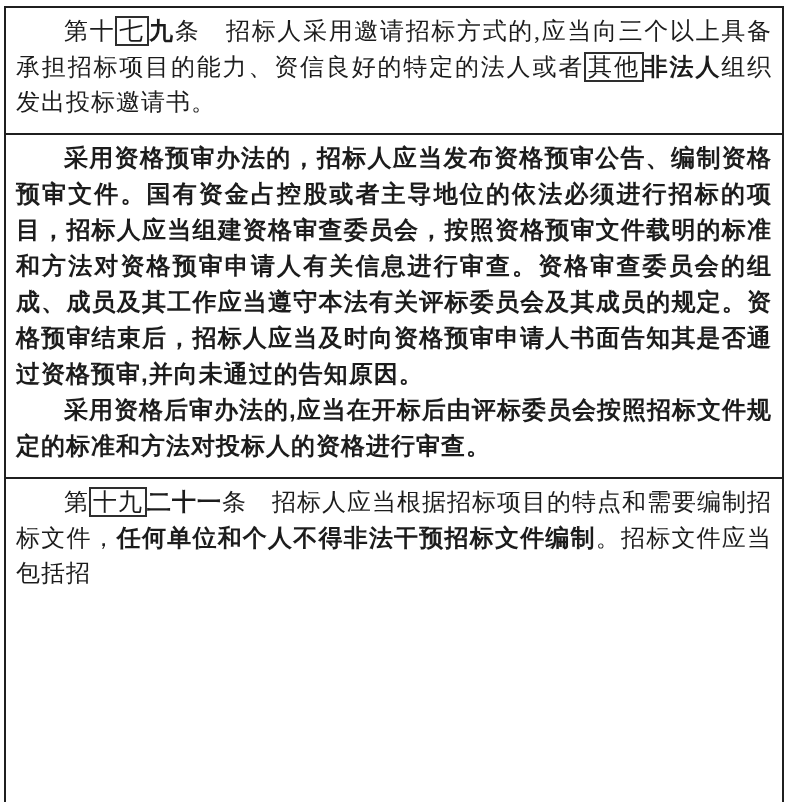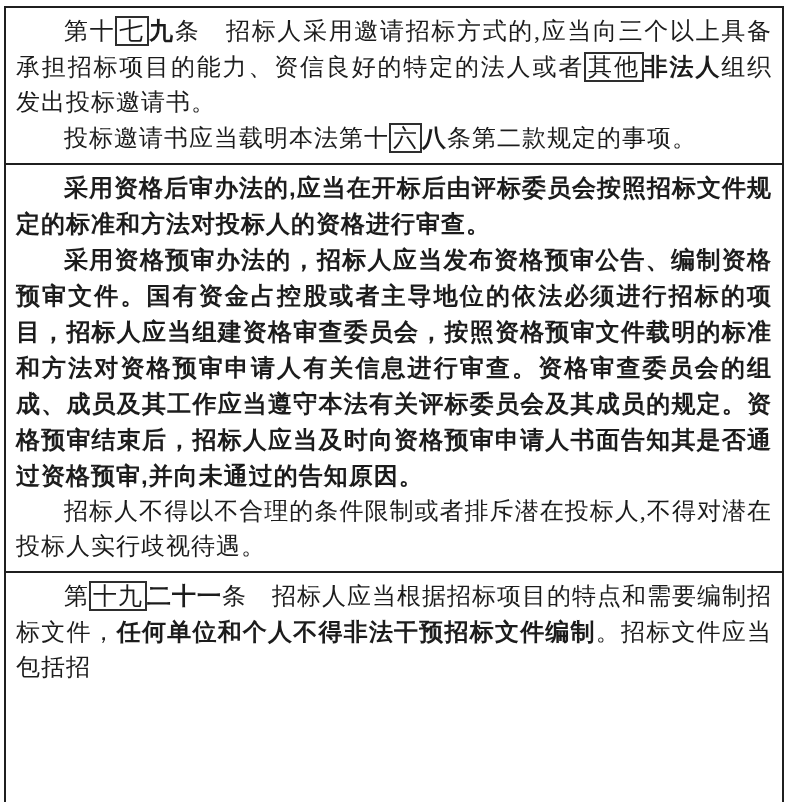--- a/index.html
+++ b/index.html
@@ -27,7 +27,7 @@
   }
   .section {
     box-sizing: border-box;
-    padding: 5px 10px 7px 10px;
+    padding: 5px 10px 13px 10px;
     border-bottom: 2px solid #1f1f1f;
   }
   .section:last-child {

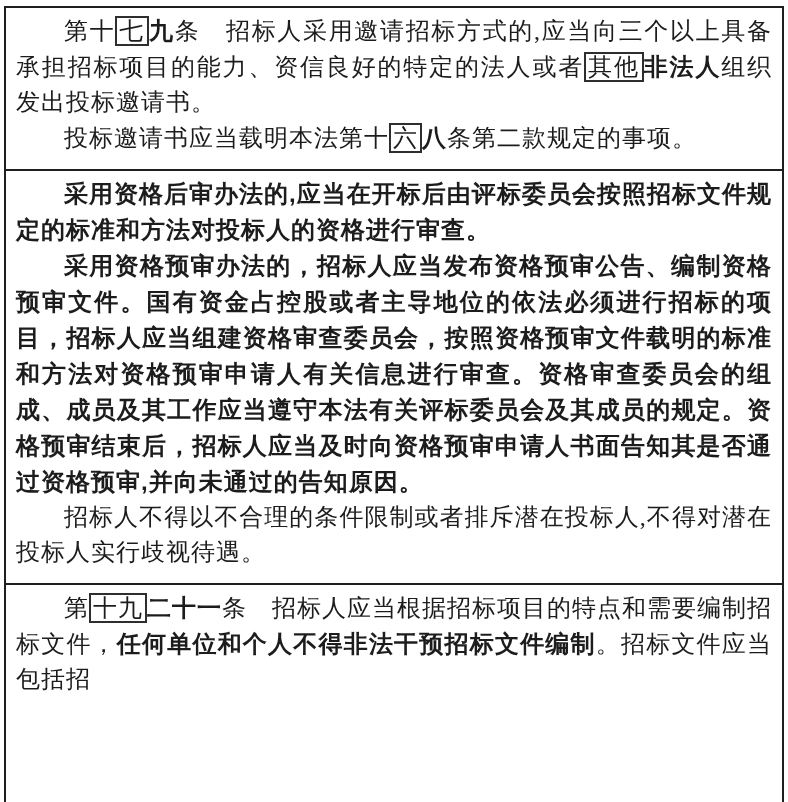--- a/index.html
+++ b/index.html
@@ -68,7 +68,6 @@
   <div class="doc">
     <div class="section">
         <p class="para"><span class="run normal">第十</span><span class="run deleted">七</span><span class="run added">九</span><span class="run normal">条　招标人采用邀请招标方式的,应当向三个以上具备承担招标项目的能力、资信良好的特定的法人或者</span><span class="run deleted">其他</span><span class="run added">非法人</span><span class="run normal">组织发出投标邀请书。</span></p>
-        <p class="para"><span class="run normal">投标邀请书应当载明本法第十</span><span class="run deleted">六</span><span class="run added">八</span><span class="run normal">条第二款规定的事项。</span></p>
       </div>
     <div class="section">
         <p class="para"><span class="run added">采用资格后审办法的,应当在开标后由评标委员会按照招标文件规定的标准和方法对投标人的资格进行审查。</span></p>

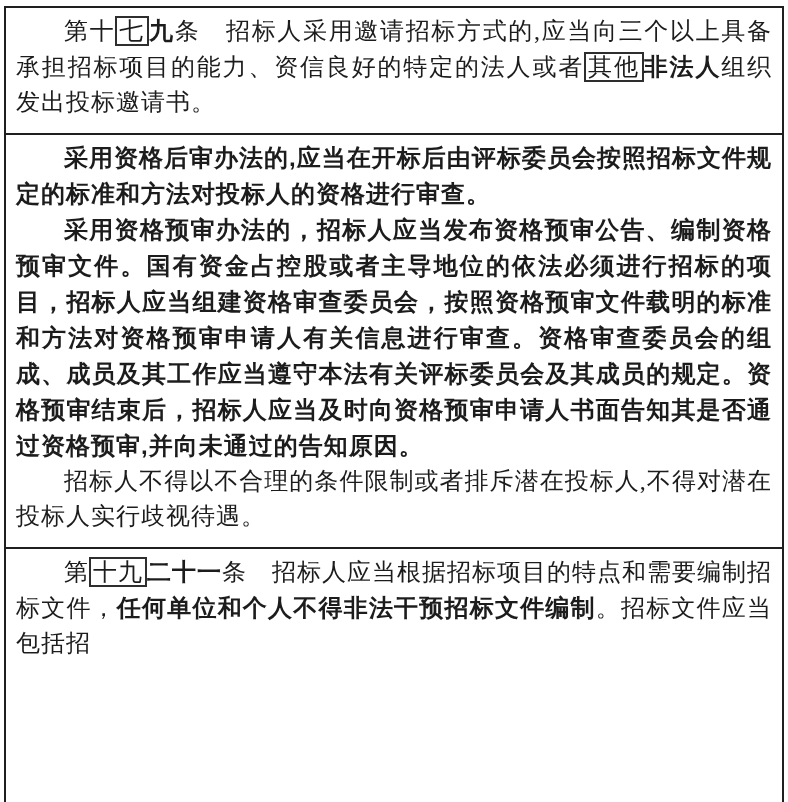--- a/index.html
+++ b/index.html
@@ -70,8 +70,8 @@
         <p class="para"><span class="run normal">第十</span><span class="run deleted">七</span><span class="run added">九</span><span class="run normal">条　招标人采用邀请招标方式的,应当向三个以上具备承担招标项目的能力、资信良好的特定的法人或者</span><span class="run deleted">其他</span><span class="run added">非法人</span><span class="run normal">组织发出投标邀请书。</span></p>
       </div>
     <div class="section">
+        <p class="para"><span class="run added">采用资格预审办法的，招标人应当发布资格预审公告、编制资格预审文件。国有资金占控股或者主导地位的依法必须进行招标的项目，招标人应当组建资格审查委员会，按照资格预审文件载明的标准和方法对资格预审申请人有关信息进行审查。资格审查委员会的组成、成员及其工作应当遵守本法有关评标委员会及其成员的规定。资格预审结束后，招标人应当及时向资格预审申请人书面告知其是否通过资格预审,并向未通过的告知原因。</span></p>
         <p class="para"><span class="run added">采用资格后审办法的,应当在开标后由评标委员会按照招标文件规定的标准和方法对投标人的资格进行审查。</span></p>
-        <p class="para"><span class="run added">采用资格预审办法的，招标人应当发布资格预审公告、编制资格预审文件。国有资金占控股或者主导地位的依法必须进行招标的项目，招标人应当组建资格审查委员会，按照资格预审文件载明的标准和方法对资格预审申请人有关信息进行审查。资格审查委员会的组成、成员及其工作应当遵守本法有关评标委员会及其成员的规定。资格预审结束后，招标人应当及时向资格预审申请人书面告知其是否通过资格预审,并向未通过的告知原因。</span></p>
         <p class="para"><span class="run normal">招标人不得以不合理的条件限制或者排斥潜在投标人,不得对潜在投标人实行歧视待遇。</span></p>
       </div>
     <div class="section">

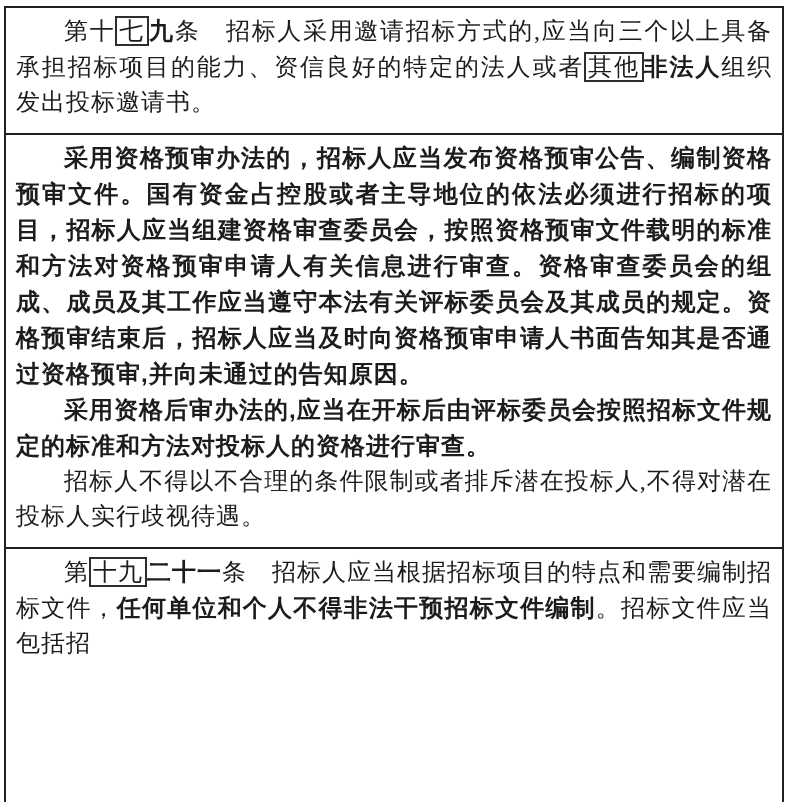--- a/index.html
+++ b/index.html
@@ -72,7 +72,6 @@
     <div class="section">
         <p class="para"><span class="run added">采用资格预审办法的，招标人应当发布资格预审公告、编制资格预审文件。国有资金占控股或者主导地位的依法必须进行招标的项目，招标人应当组建资格审查委员会，按照资格预审文件载明的标准和方法对资格预审申请人有关信息进行审查。资格审查委员会的组成、成员及其工作应当遵守本法有关评标委员会及其成员的规定。资格预审结束后，招标人应当及时向资格预审申请人书面告知其是否通过资格预审,并向未通过的告知原因。</span></p>
         <p class="para"><span class="run added">采用资格后审办法的,应当在开标后由评标委员会按照招标文件规定的标准和方法对投标人的资格进行审查。</span></p>
-        <p class="para"><span class="run normal">招标人不得以不合理的条件限制或者排斥潜在投标人,不得对潜在投标人实行歧视待遇。</span></p>
       </div>
     <div class="section">
         <p class="para"><span class="run normal">第</span><span class="run deleted">十九</span><span class="run added">二十一</span><span class="run normal">条　招标人应当根据招标项目的特点和需要编制招标文件，</span><span class="run added">任何单位和个人不得非法干预招标文件编制</span><span class="run normal">。招标文件应当包括招</span></p>

